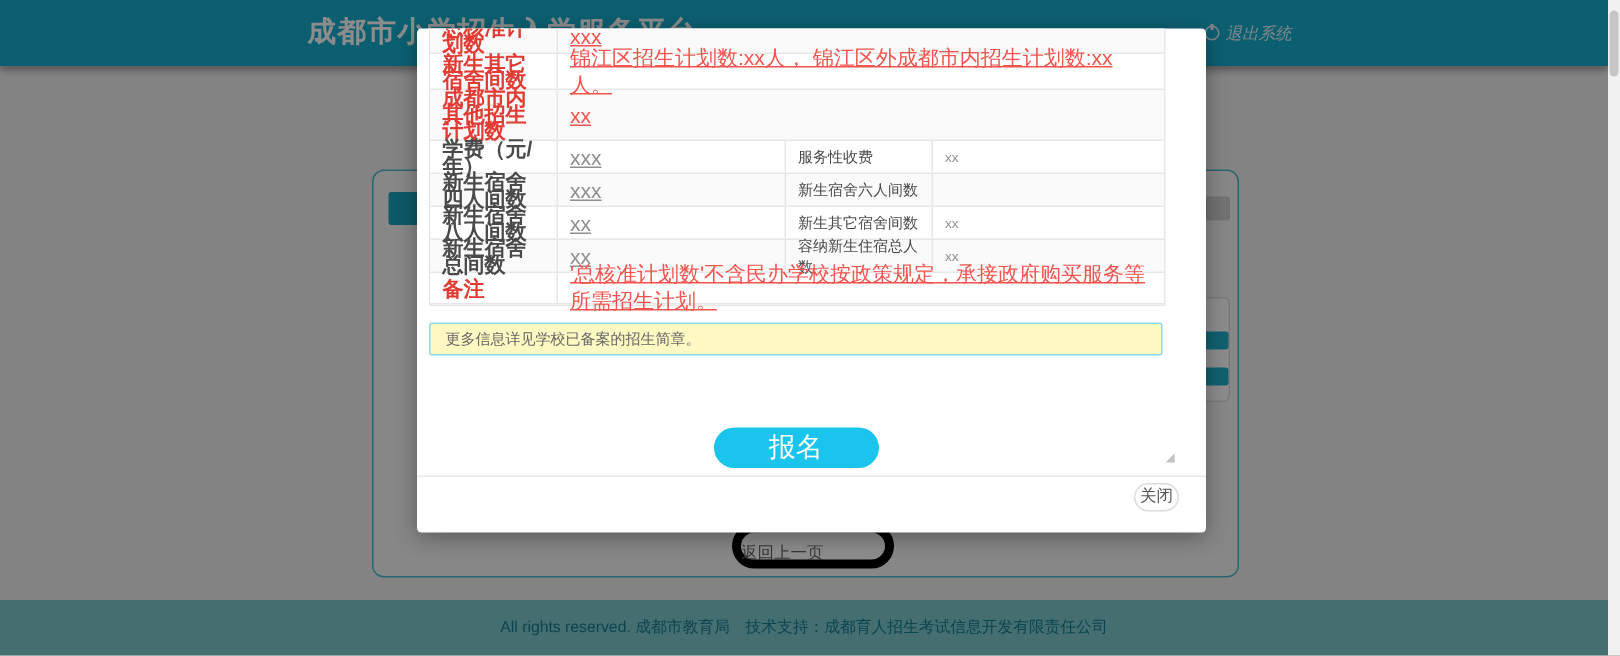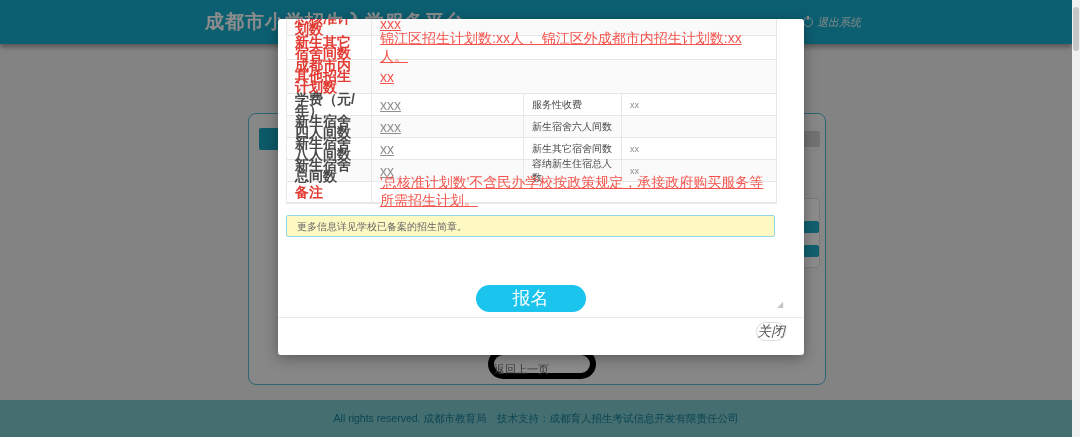--- a/index.html
+++ b/index.html
@@ -59,7 +59,7 @@
   .grip{position:absolute;left:499px;top:282px;font-size:8px;color:#C4C4C4;line-height:8px;}
   .modal-foot{position:absolute;left:0;top:298px;width:526px;border-top:1px solid #EAEAEA;height:38px;}
   .closebtn{position:absolute;right:18px;top:4px;width:30px;height:19px;background:#FFFFFF;border:1px solid #DCDCDC;
-            border-radius:10px;color:#555555;font-size:14px;line-height:17px;text-align:center;box-sizing:border-box;cursor:pointer;font-style:italic;}
+            border-radius:10px;color:#555555;font-size:11px;line-height:17px;text-align:center;box-sizing:border-box;cursor:pointer;}
 
   
   .scrollbar{position:absolute;right:0;top:0;width:8px;height:437px;background:#F1F1F1;z-index:30;}

